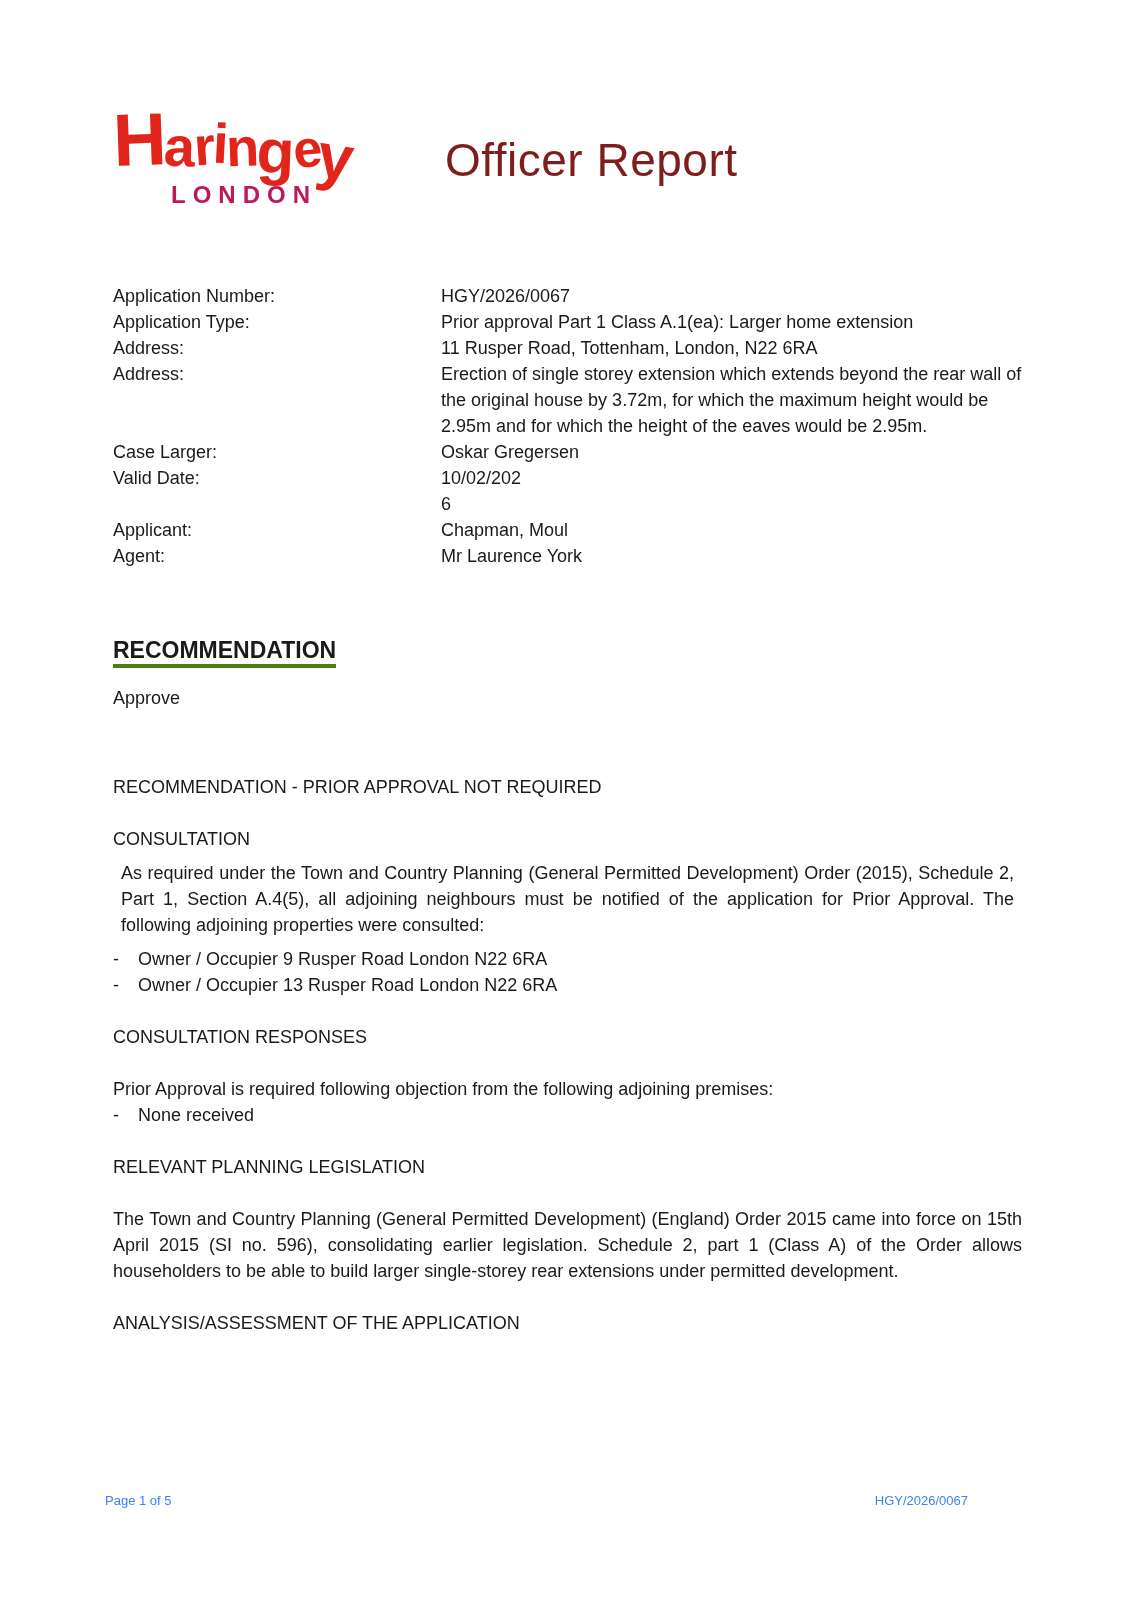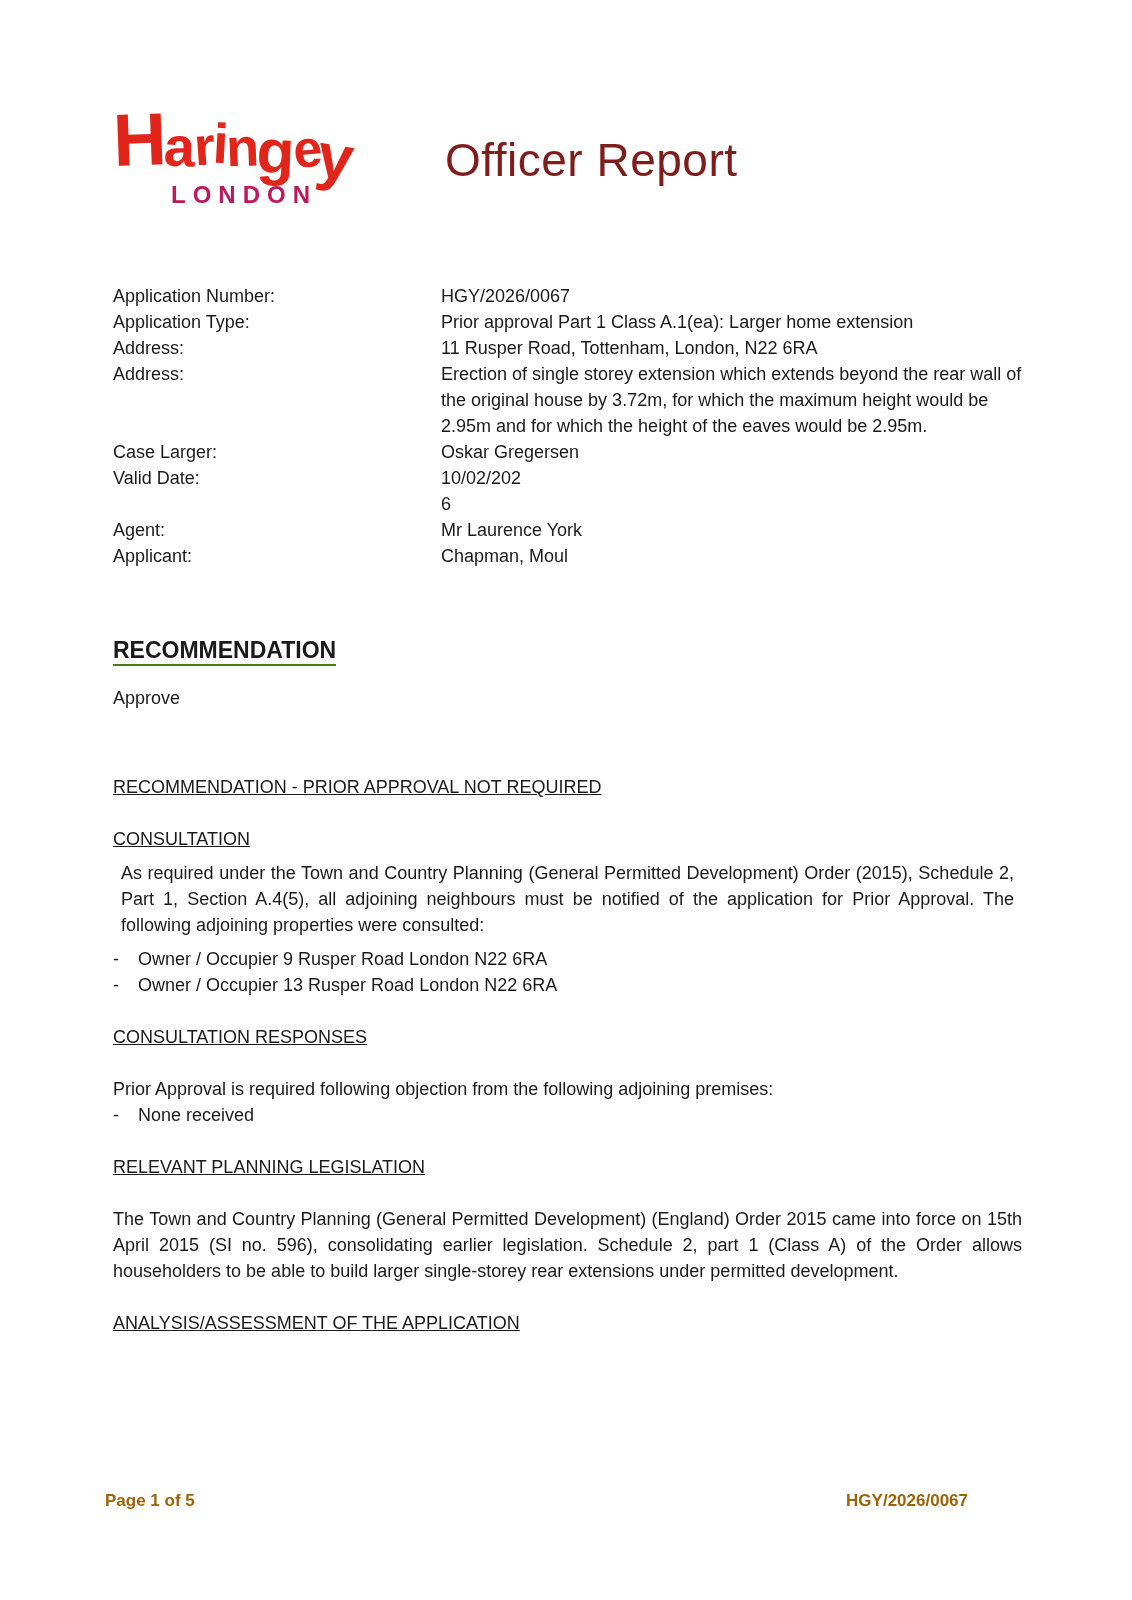--- a/index.html
+++ b/index.html
@@ -103,12 +103,12 @@
 6</div>
     </div>
     <div class="detail-row">
+      <div class="detail-label">Applicant:</div>
+      <div class="detail-value">Chapman, Moul</div>
+    </div>
+    <div class="detail-row">
       <div class="detail-label">Agent:</div>
       <div class="detail-value">Mr Laurence York</div>
-    </div>
-    <div class="detail-row">
-      <div class="detail-label">Applicant:</div>
-      <div class="detail-value">Chapman, Moul</div>
     </div>
   </section>
 

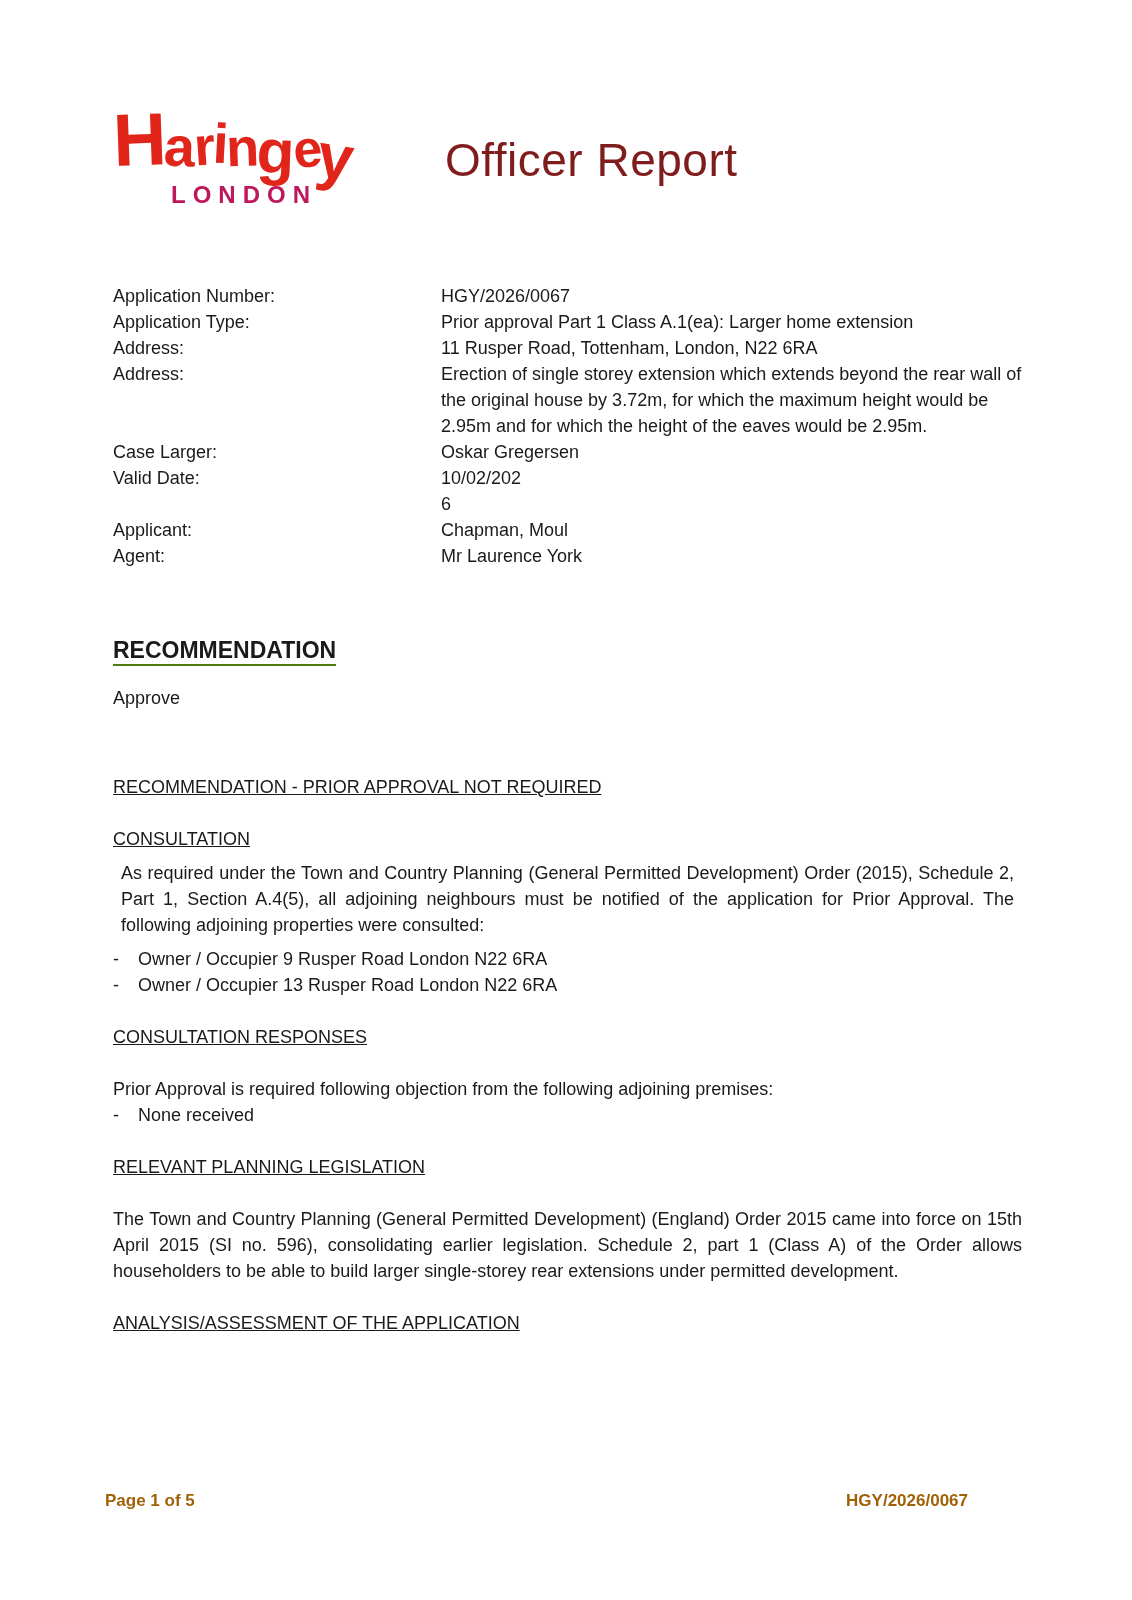--- a/index.html
+++ b/index.html
@@ -38,7 +38,7 @@
   .detail-value{white-space:pre-line;}
   
   .rec-heading{margin-top:67px;font-size:23px;line-height:28px;font-weight:bold;}
-  .rec-heading span{border-bottom:2px solid #4d7c0f;padding-bottom:1px;}
+  .rec-heading span{border-bottom:4px solid #4d7c0f;padding-bottom:1px;}
   .rec-decision{margin-top:21px;}
   
   .h-prior{margin-top:63px;}

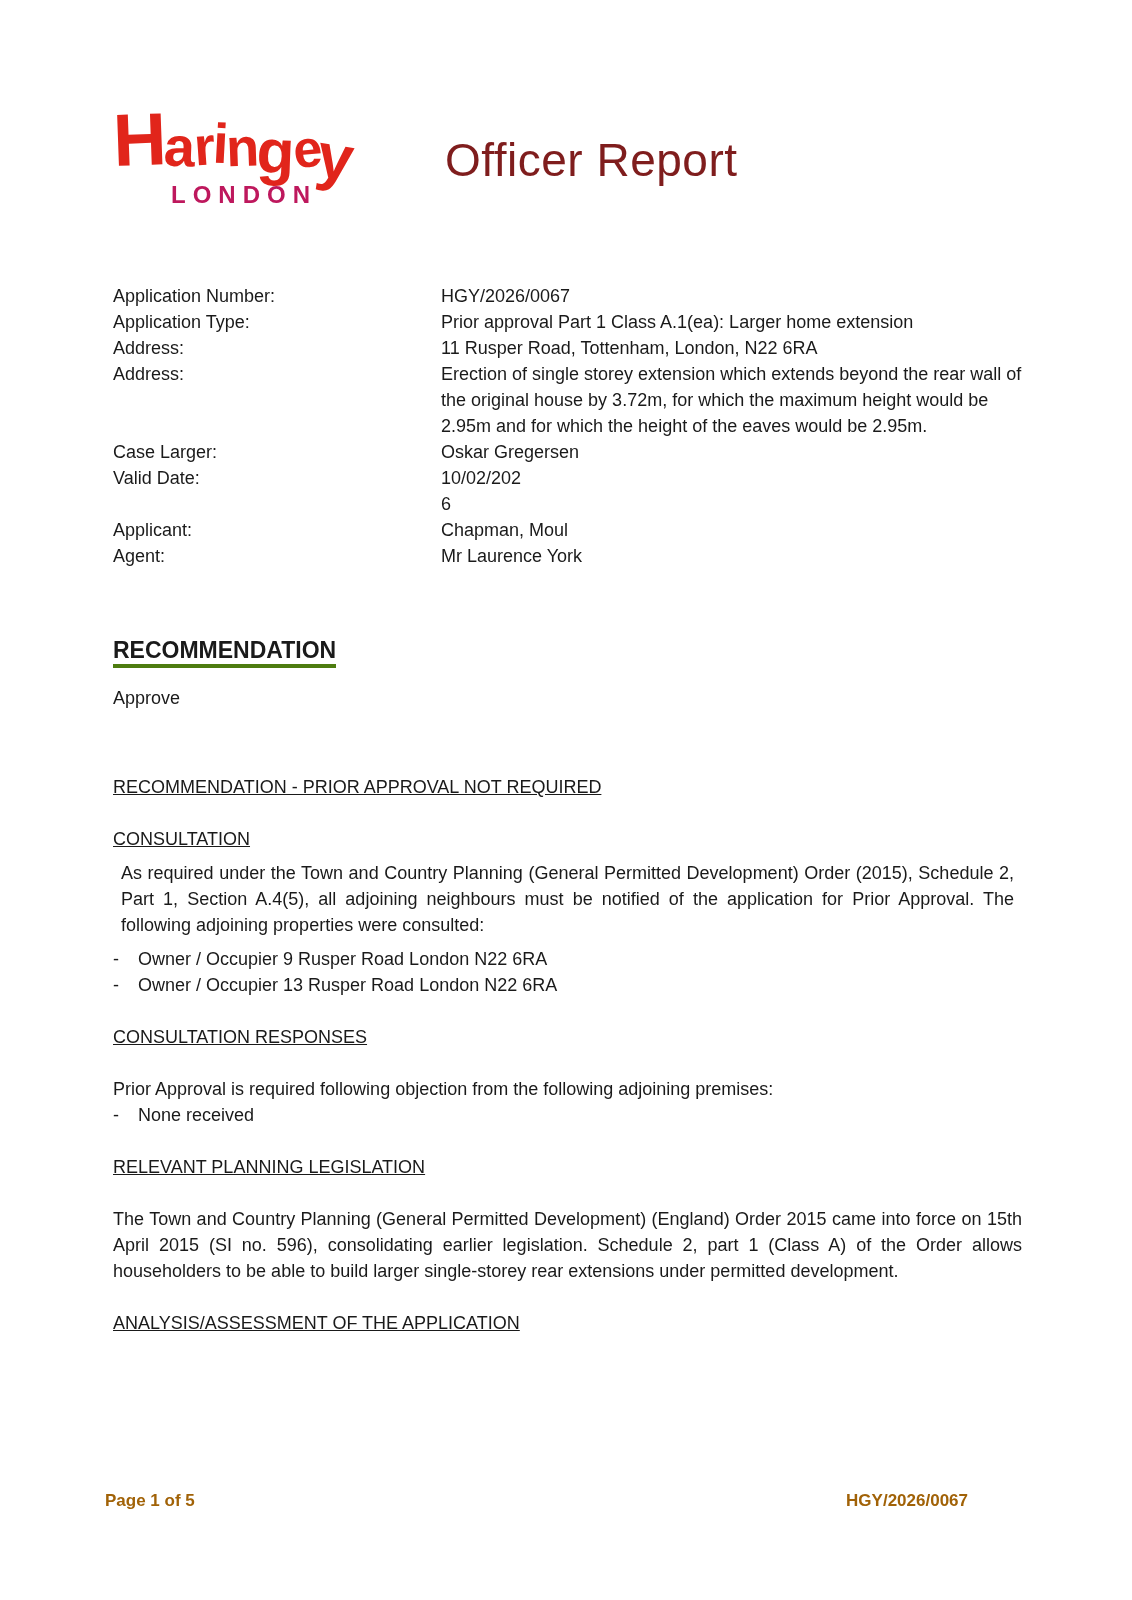--- a/index.html
+++ b/index.html
@@ -42,7 +42,7 @@
   .rec-decision{margin-top:21px;}
   
   .h-prior{margin-top:63px;}
-  .sec-heading{line-height:26px;text-decoration:underline;}
+  .sec-heading{line-height:26px;}
   .mt26{margin-top:26px;}
   .mt32{margin-top:32px;}
   .para{text-align:justify;}

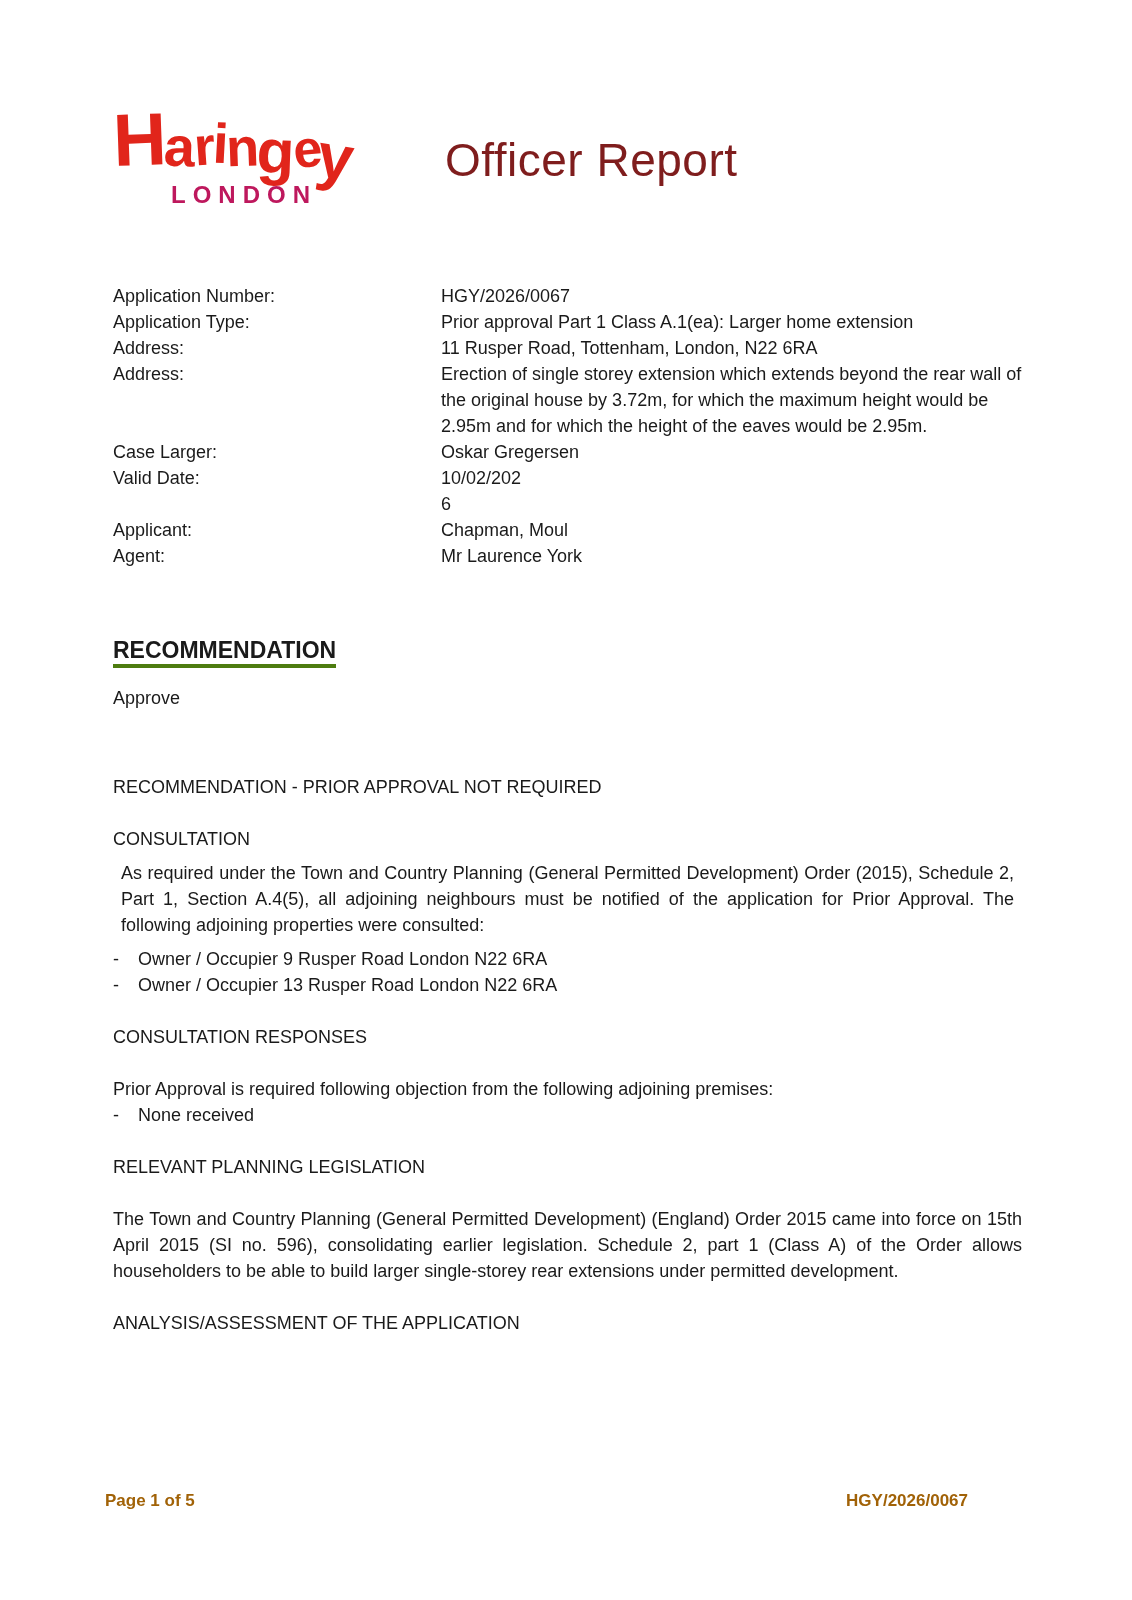--- a/index.html
+++ b/index.html
@@ -52,7 +52,7 @@
   
   .page-footer{position:absolute;left:0;right:0;top:1490px;
     display:flex;justify-content:space-between;
-    padding:0 164px 0 105px;font-size:17px;line-height:22px;color:#a16207;font-weight:bold;}
+    padding:0 164px 0 105px;font-size:13px;line-height:22px;color:#3b82f6;}
 </style>
 </head>
 <body>

